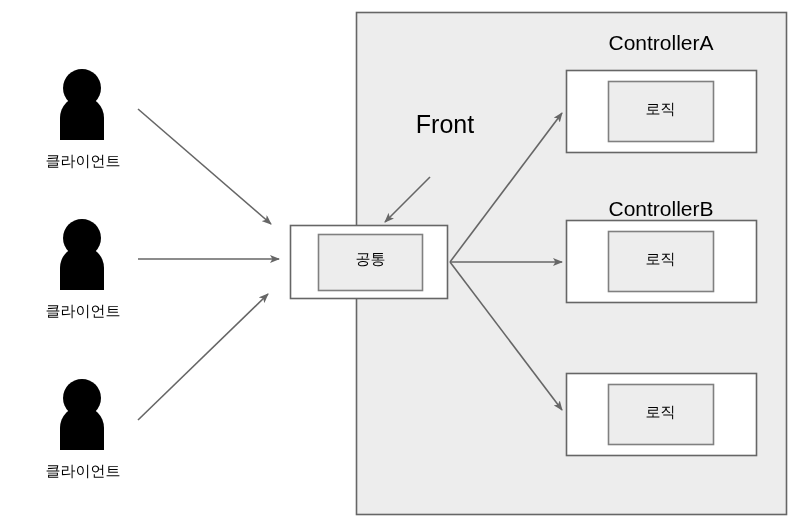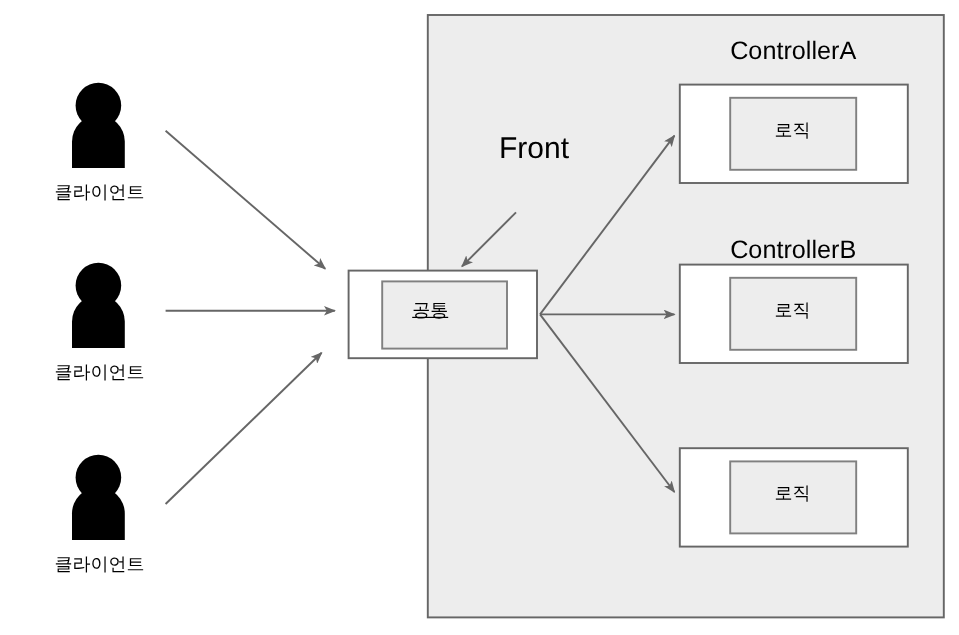--- a/index.html
+++ b/index.html
@@ -105,7 +105,7 @@
 
   <div class="lbl lbl-front" style="left:375px; top:110px; width:140px;">Front</div>
 
-  <div class="lbl lbl-inner" style="left:306px; top:250px; width:105px;text-decoration:underline;">공통</div>
+  <div class="lbl lbl-inner" style="left:318px; top:250px; width:105px;">공통</div>
 
   <div class="lbl lbl-ctrl" style="left:566px; top:31px; width:190px;">ControllerA</div>
   <div class="lbl lbl-inner" style="left:608px; top:100px; width:105px;">로직</div>

